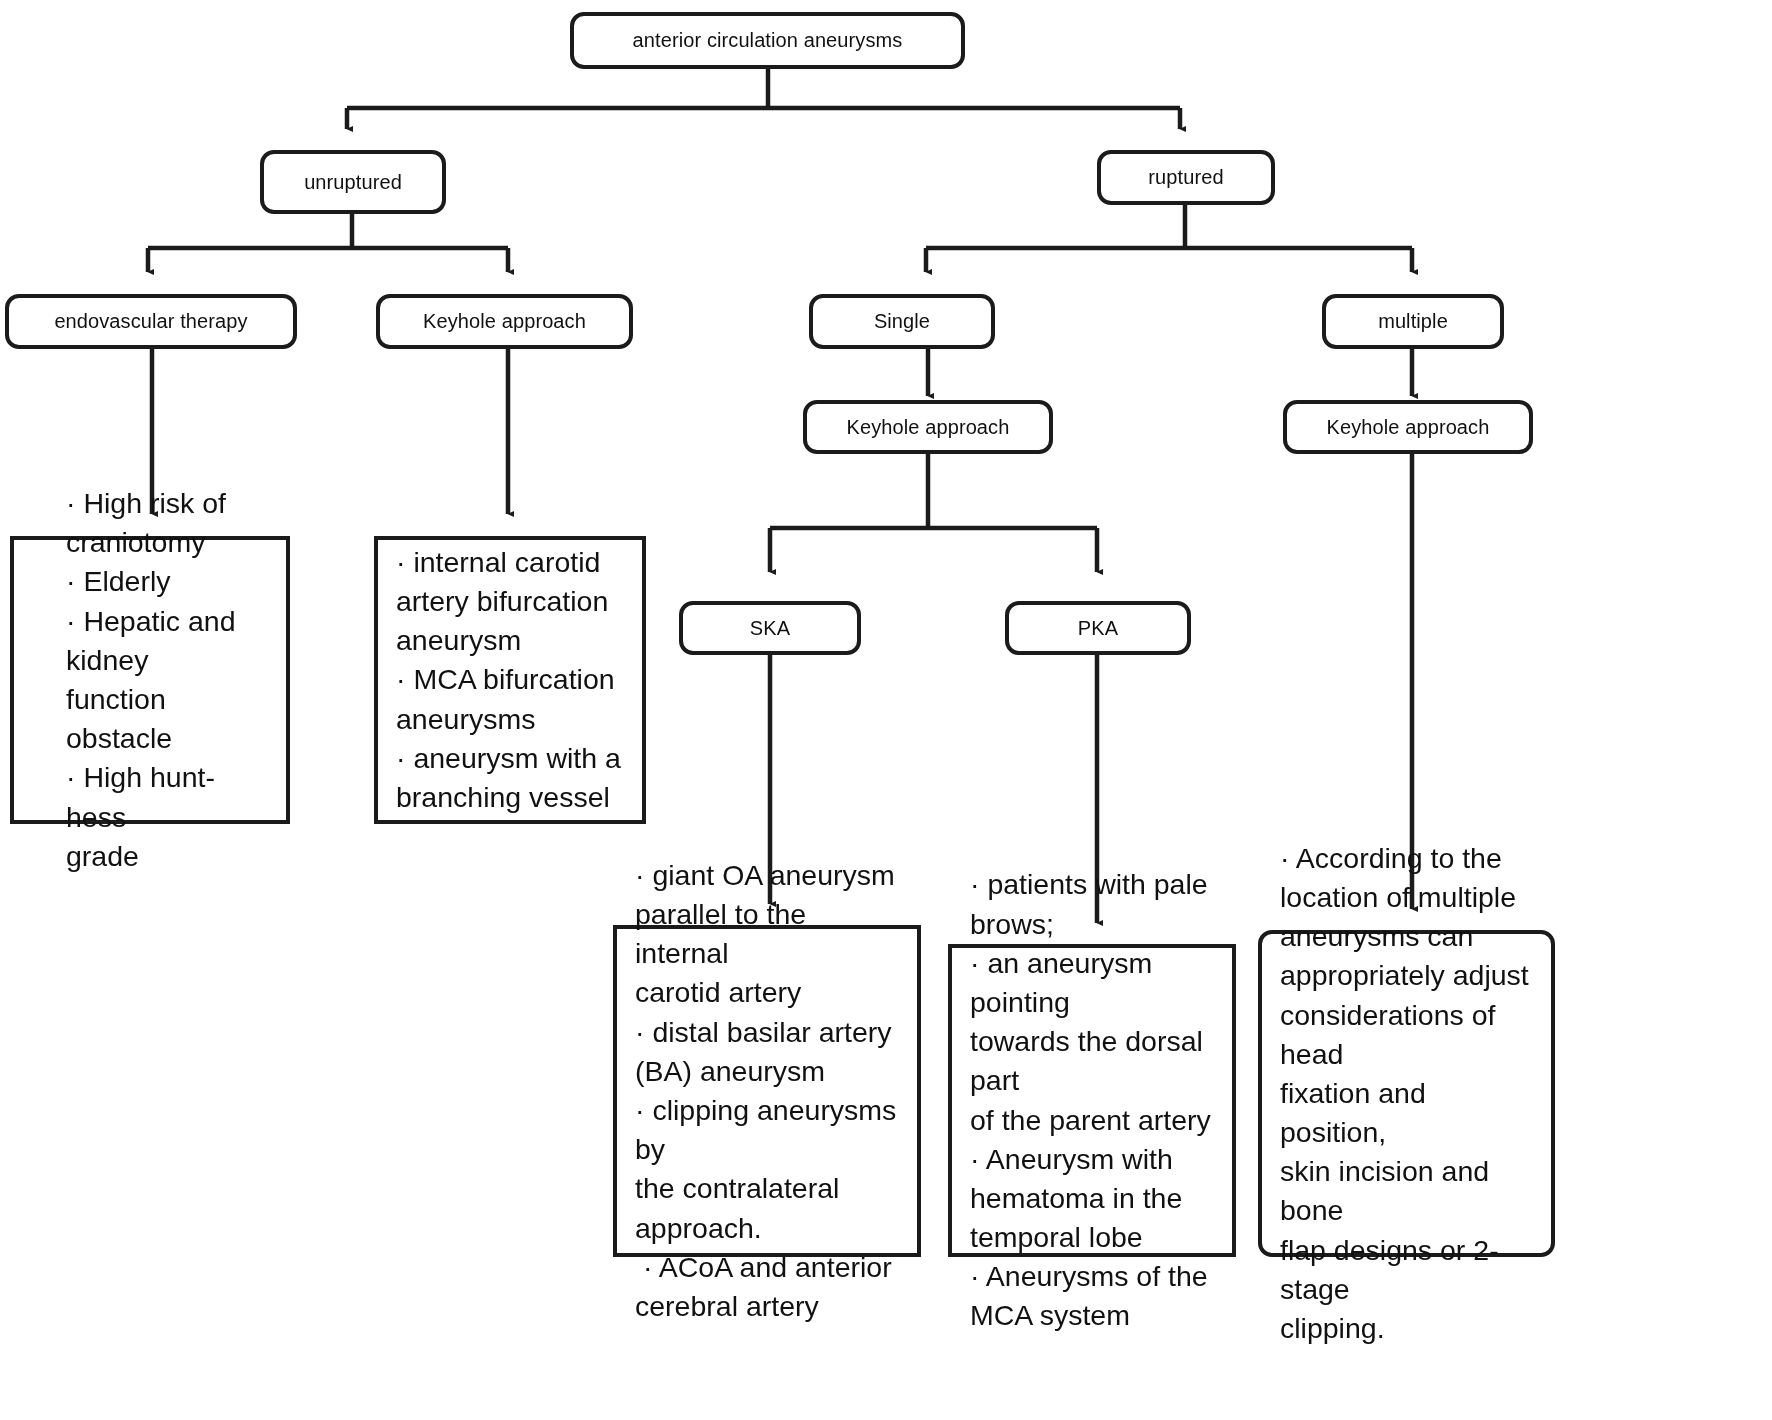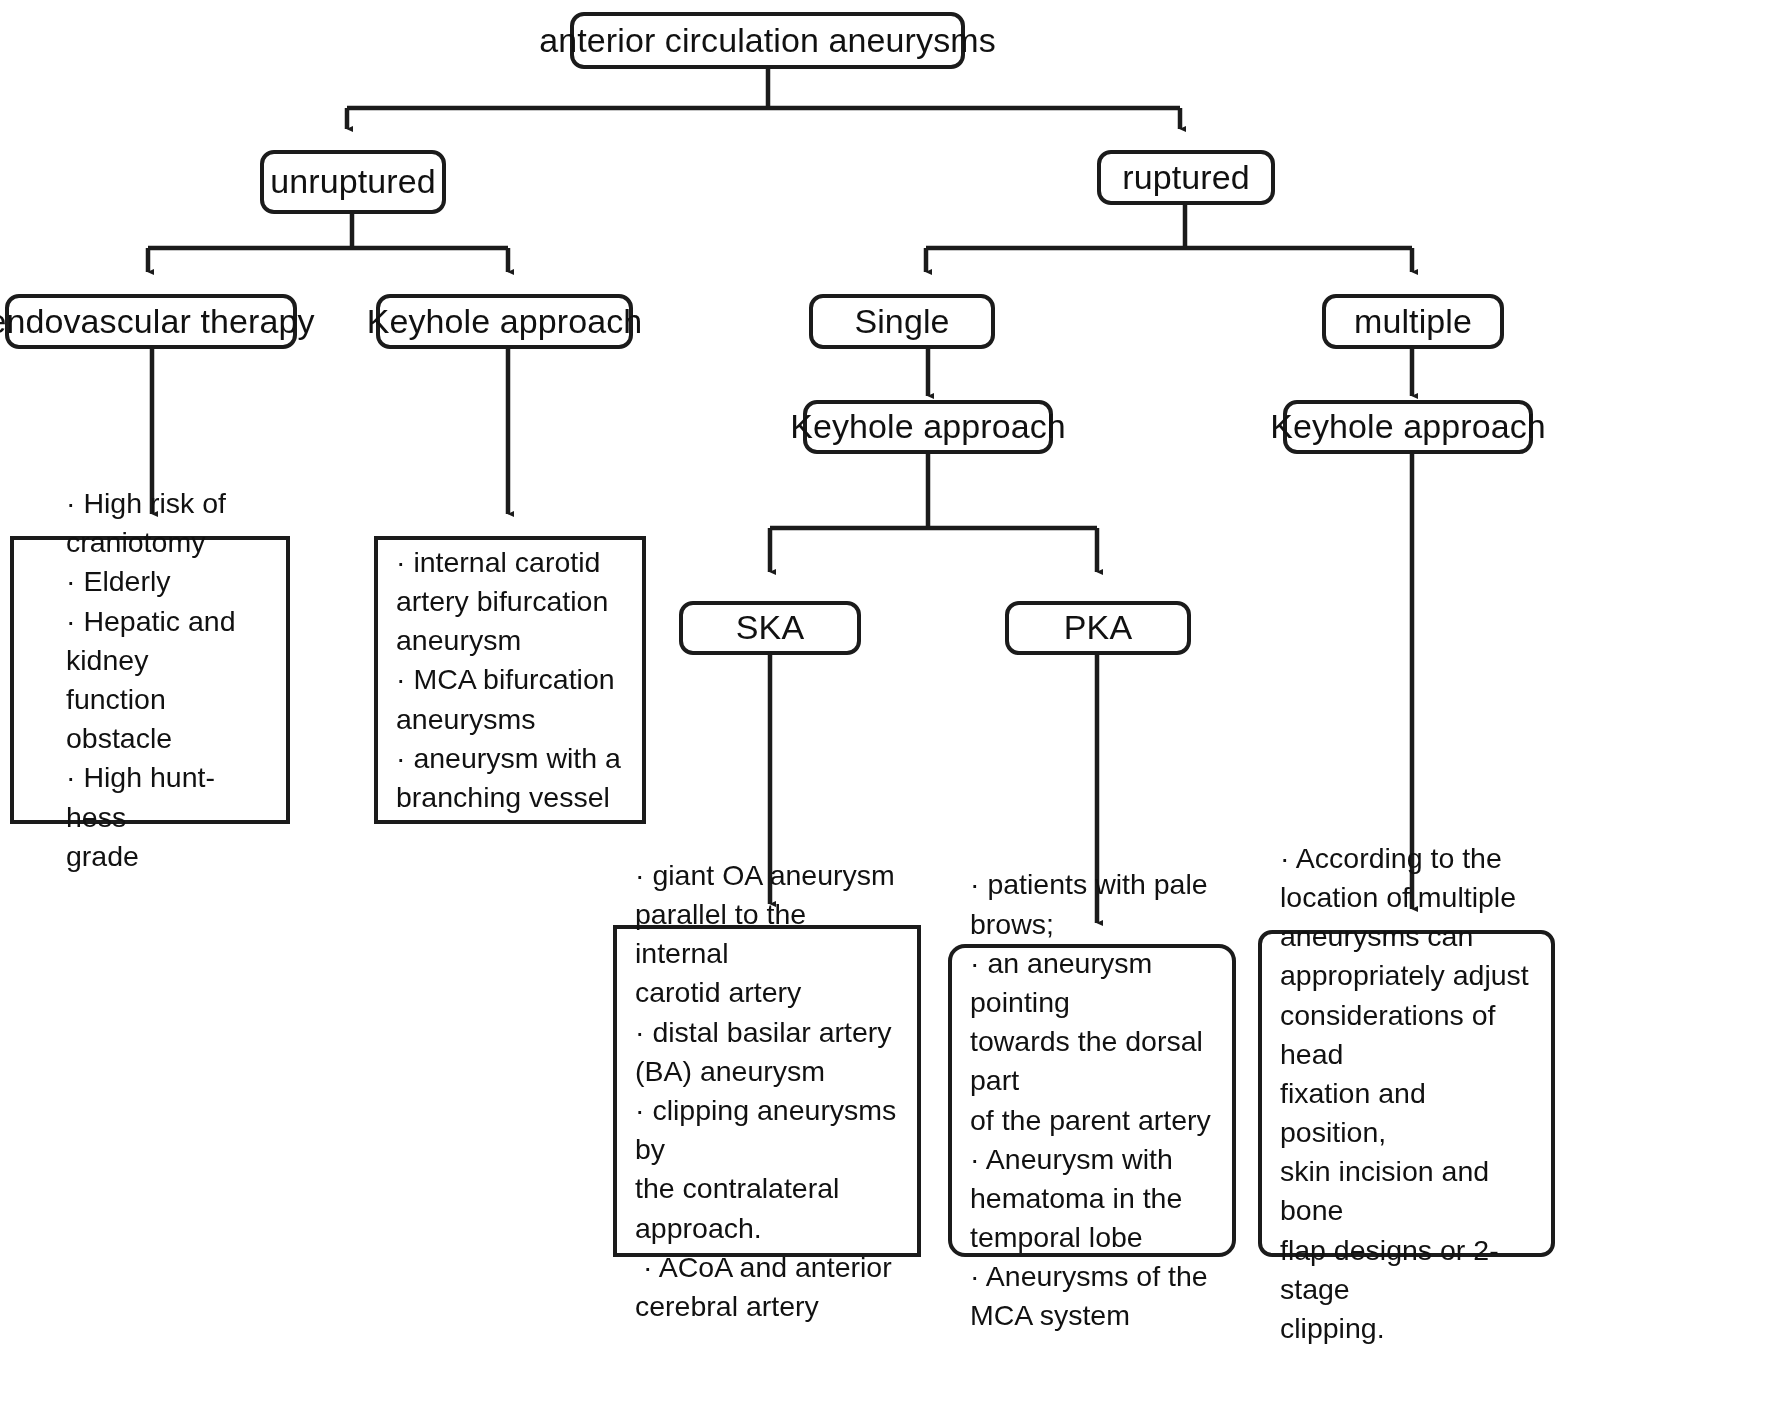--- a/index.html
+++ b/index.html
@@ -35,7 +35,7 @@
   }
   .node.rounded { border-radius: 14px; }
   .node .label {
-    font-size: 34px;
+    font-size: 20px;
     line-height: 1.15;
     letter-spacing: 0.1px;
     white-space: nowrap;

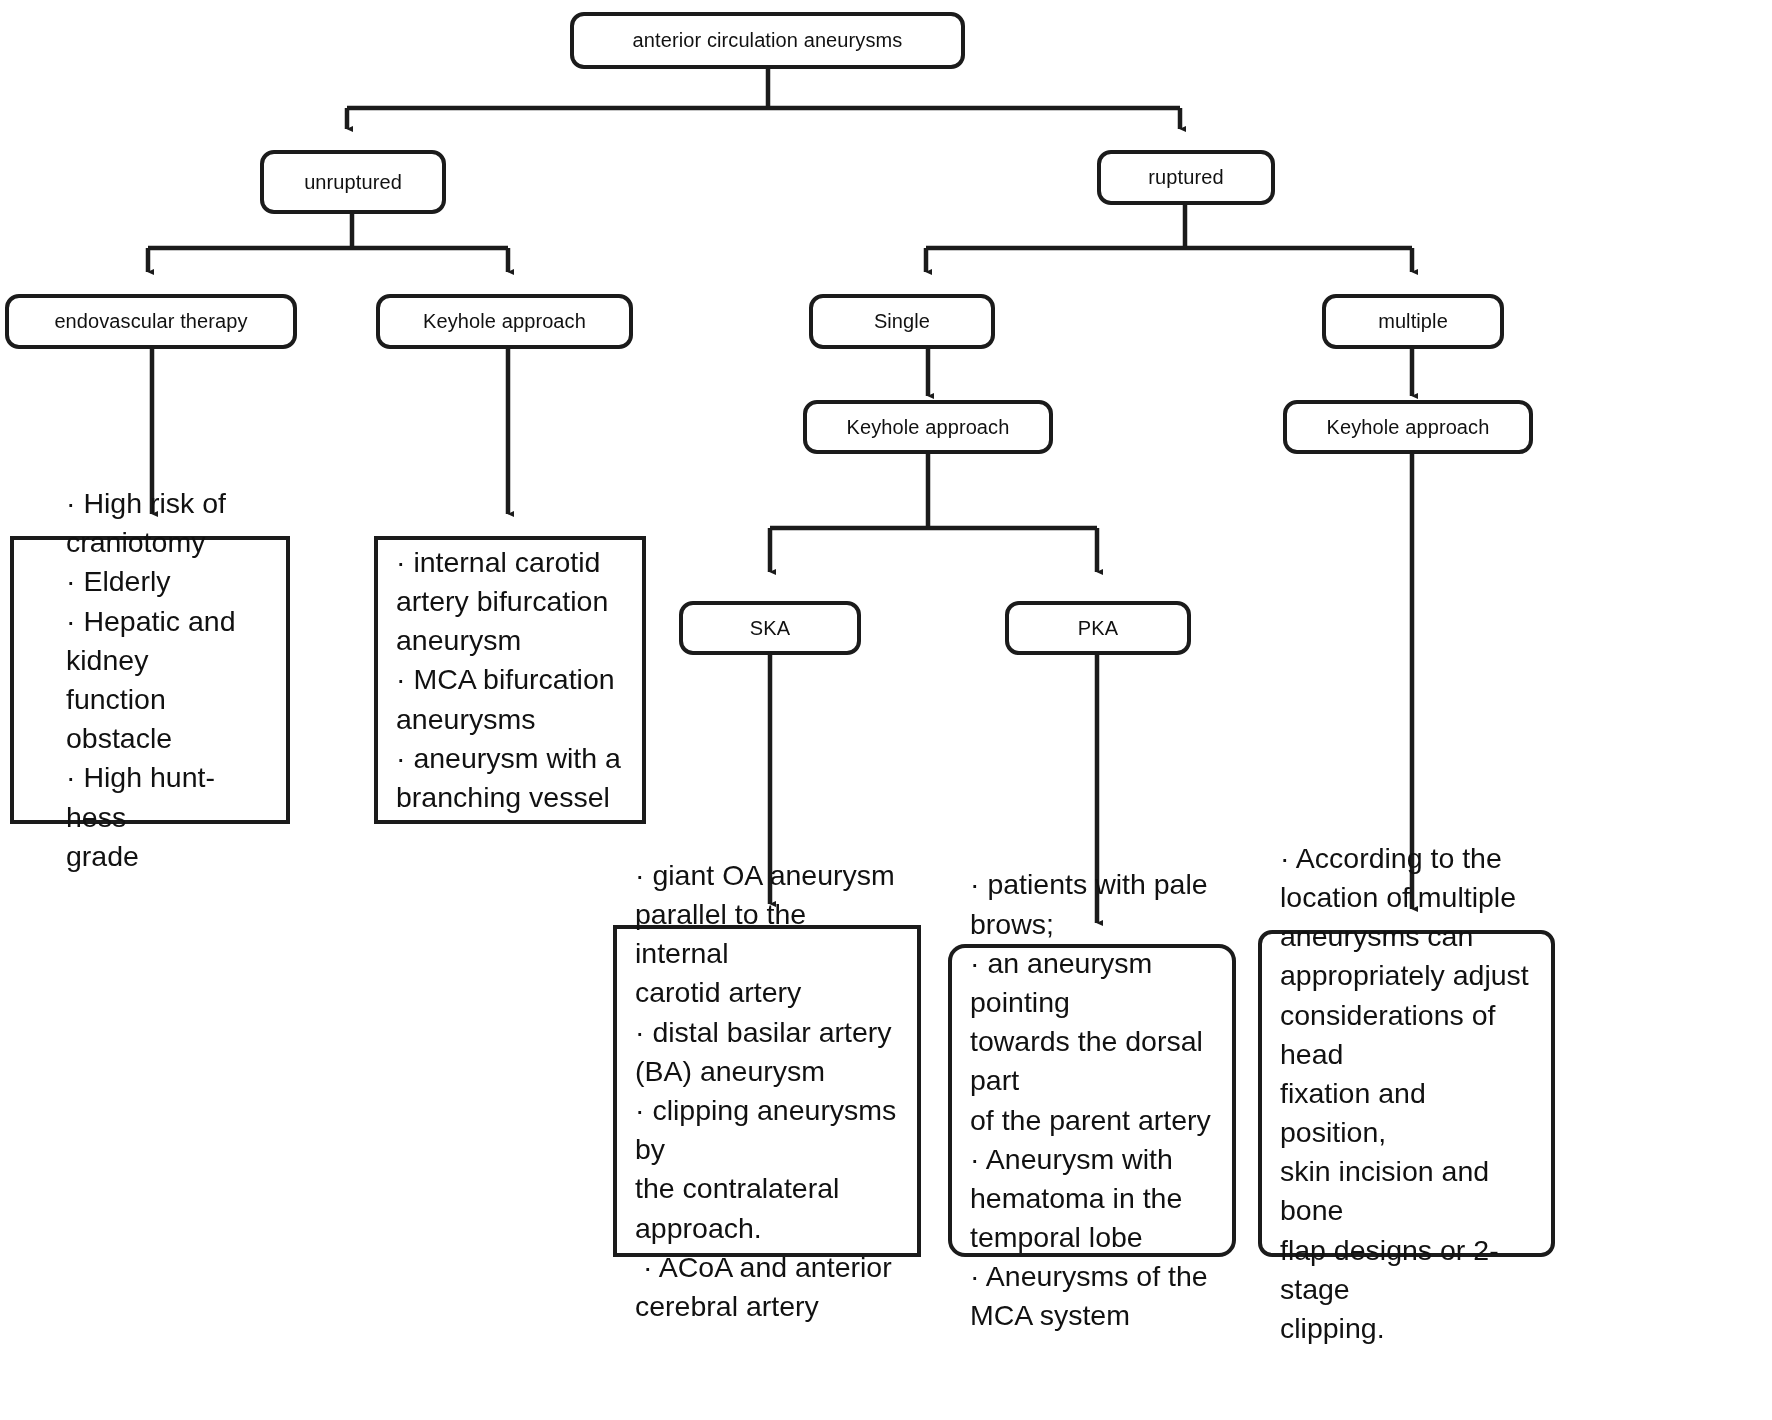--- a/index.html
+++ b/index.html
@@ -193,7 +193,7 @@
     </div>
   </div>
 
-  <div class="listbox square" style="left:948px; top:944px; width:288px; height:313px;border-radius:17px;">
+  <div class="listbox square" style="left:948px; top:944px; width:288px; height:313px;">
     <div class="lines">
       <div>· patients with pale</div>
       <div>brows;</div>

